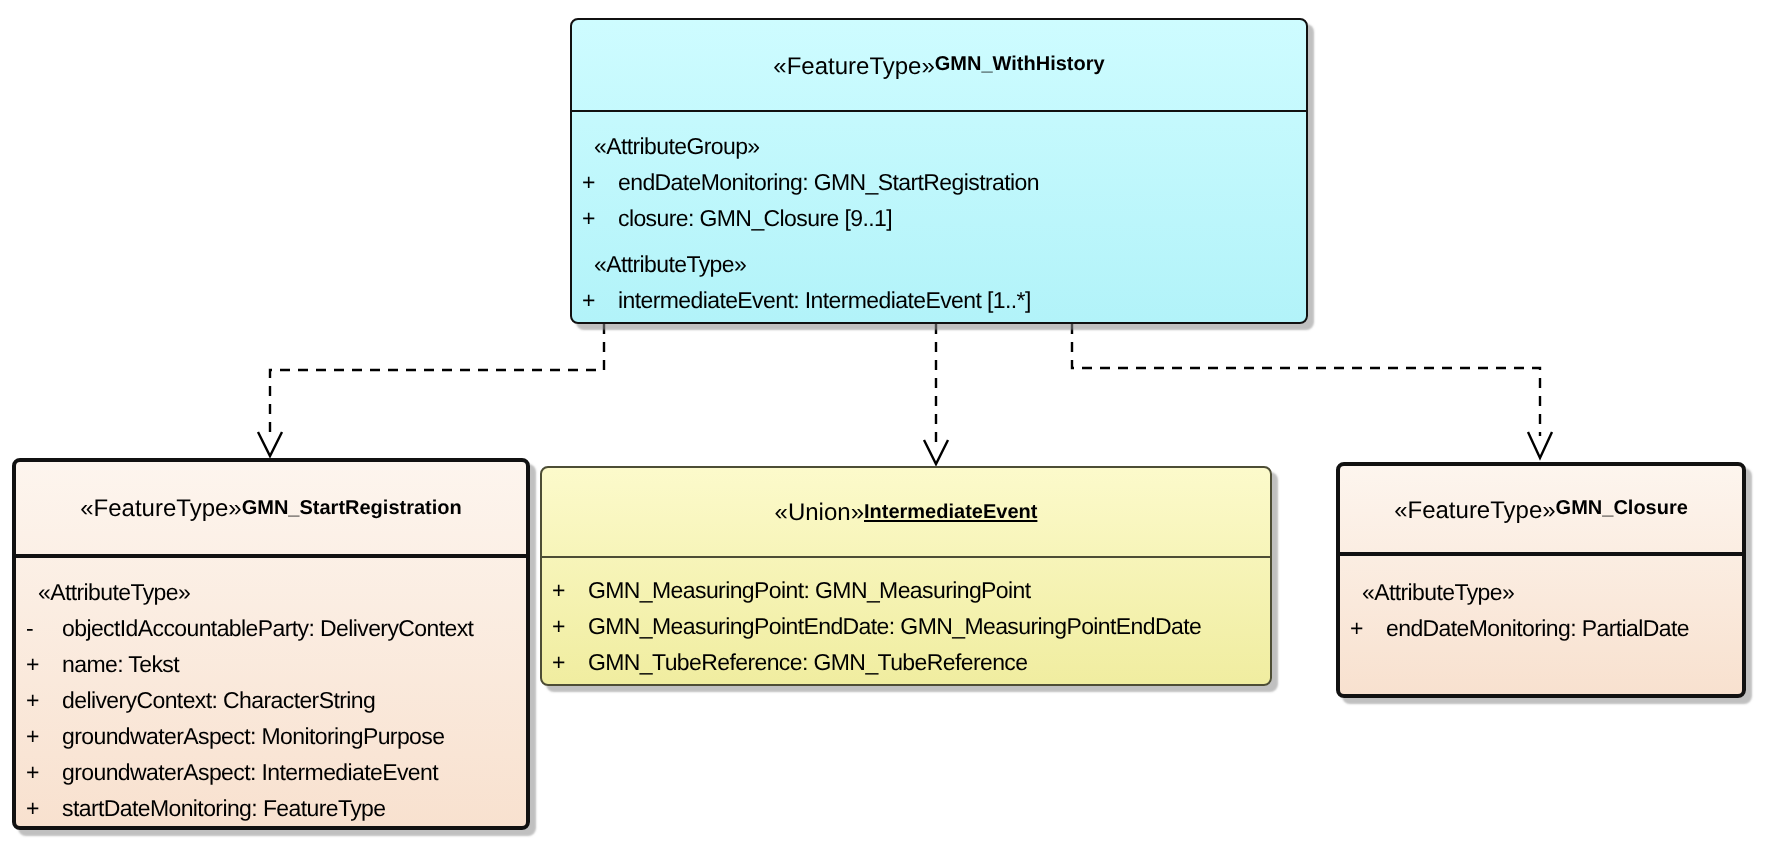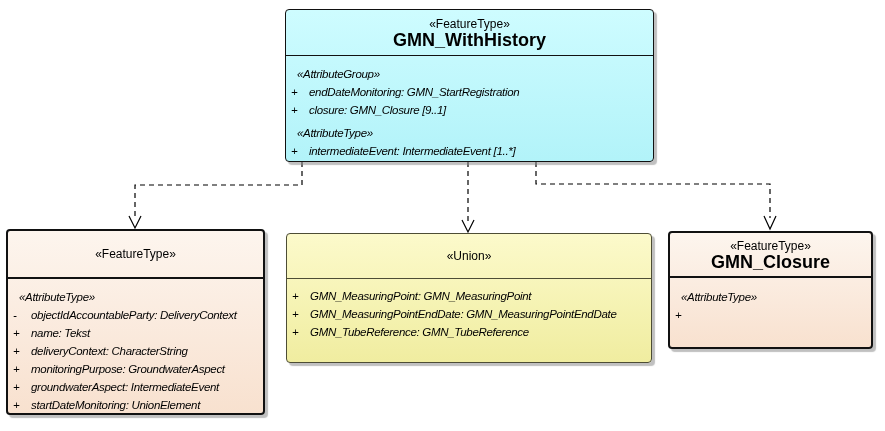--- a/index.html
+++ b/index.html
@@ -52,7 +52,6 @@
   .box-header {
     box-sizing: border-box;
     display: flex;
-    flex-direction: column;
     justify-content: center;
     align-items: center;
     text-align: right;

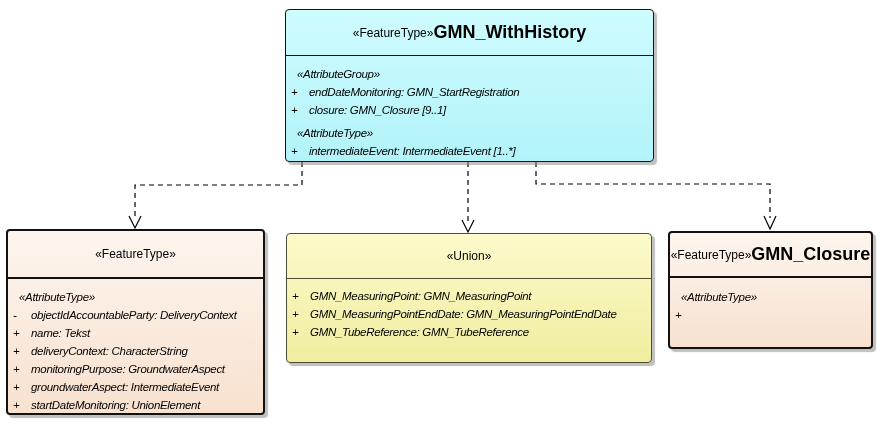--- a/index.html
+++ b/index.html
@@ -65,7 +65,7 @@
     line-height: 16px;
   }
   .box-name {
-    font-size: 18px;
+    font-size: 10px;
     font-weight: bold;
     color: #000;
     line-height: 17px;

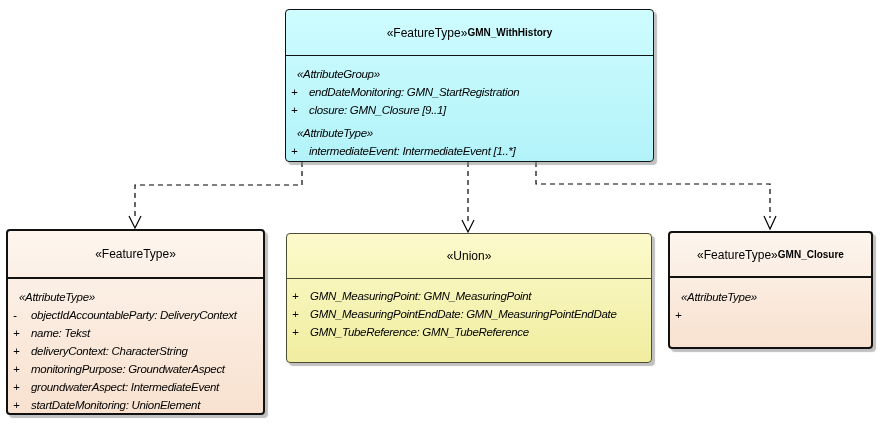--- a/index.html
+++ b/index.html
@@ -83,7 +83,6 @@
     padding-right: 1px;
     white-space: nowrap;
     overflow: hidden;
-    font-style: italic;
   }
   .row .prefix {
     flex: none;

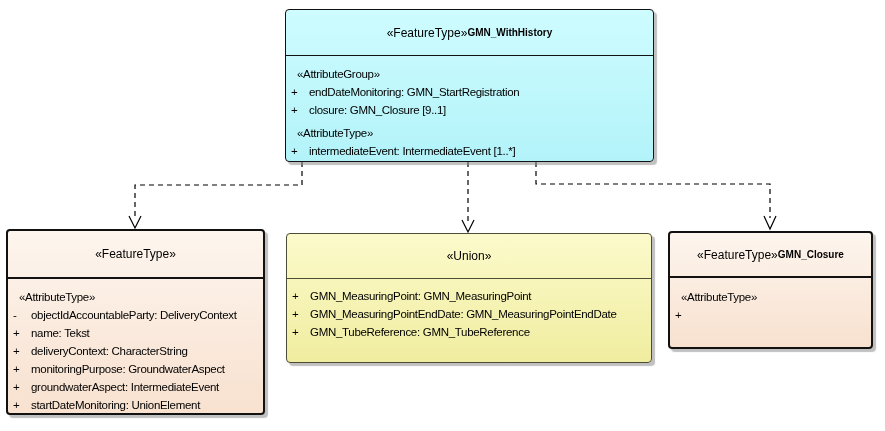--- a/index.html
+++ b/index.html
@@ -147,6 +147,7 @@
   <section class="uml-box peach" style="left:6px; top:229px; width:259px; height:186px;">
     <header class="box-header" style="height:48px;">
       <div class="stereotype">«FeatureType»</div>
+      <div class="box-name">GMN_StartRegistration</div>
     </header>
     <div class="box-body" style="padding-top:9px;">
       <div class="row stereo">

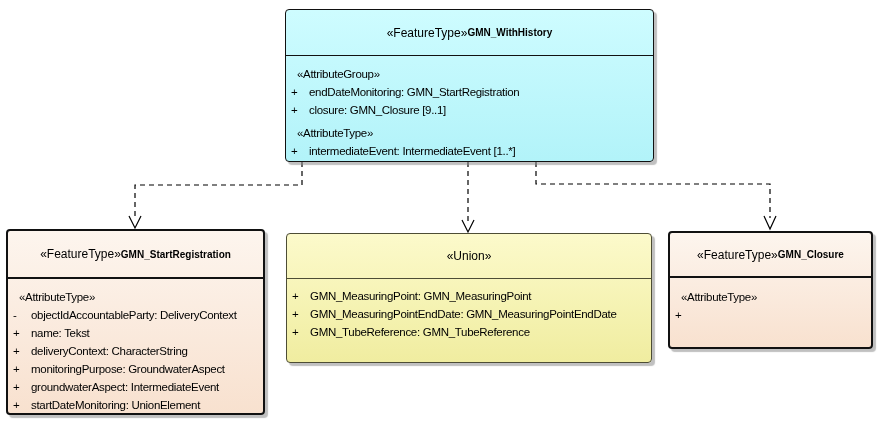--- a/index.html
+++ b/index.html
@@ -180,7 +180,7 @@
     </div>
   </section>
 
-  <section class="uml-box yellow" style="left:286px; top:233px; width:366px; height:130px;">
+  <section class="uml-box yellow" style="left:270px; top:233px; width:366px; height:110px;">
     <header class="box-header" style="height:45px;">
       <div class="stereotype">«Union»</div>
     </header>

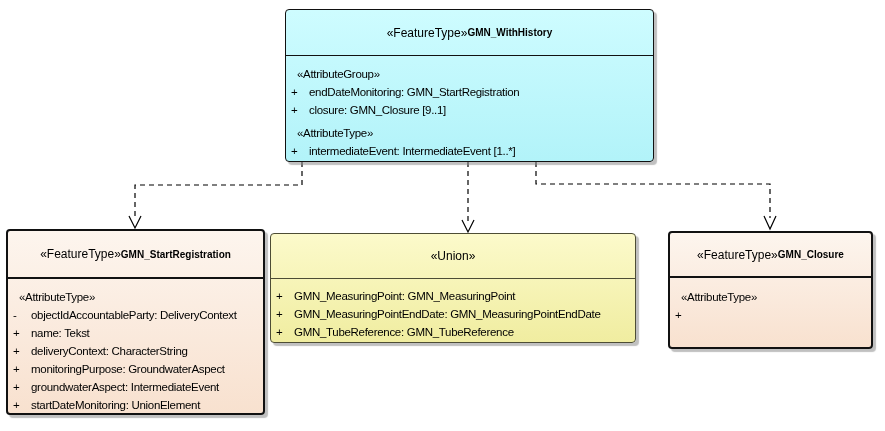--- a/index.html
+++ b/index.html
@@ -183,6 +183,7 @@
   <section class="uml-box yellow" style="left:270px; top:233px; width:366px; height:110px;">
     <header class="box-header" style="height:45px;">
       <div class="stereotype">«Union»</div>
+      <div class="box-name underlined">IntermediateEvent</div>
     </header>
     <div class="box-body" style="padding-top:8px;">
       <div class="row">

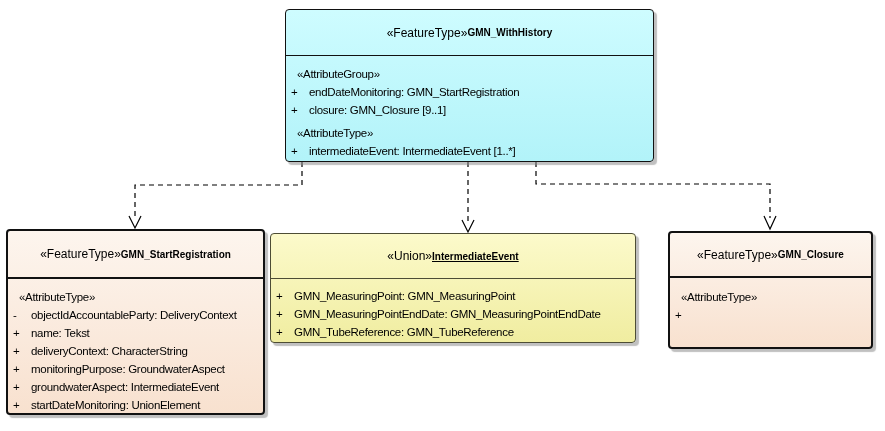--- a/index.html
+++ b/index.html
@@ -212,6 +212,7 @@
       </div>
       <div class="row">
         <span class="prefix">+</span>
+        <span class="rtext">endDateMonitoring: PartialDate</span>
       </div>
     </div>
   </section>

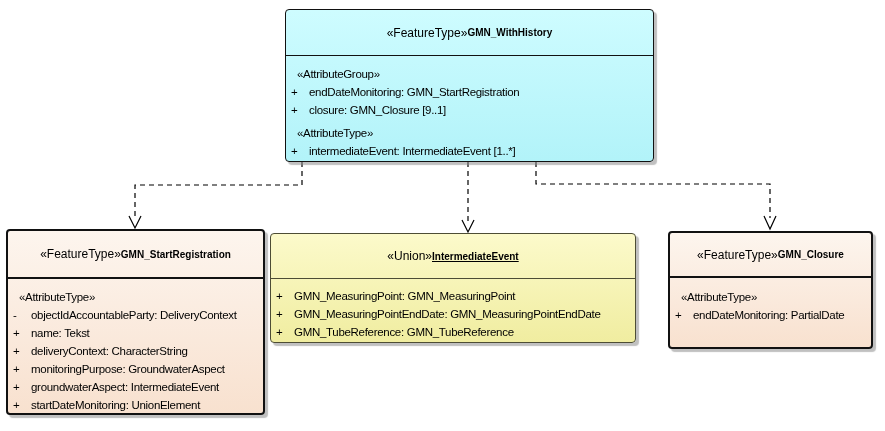--- a/index.html
+++ b/index.html
@@ -167,7 +167,7 @@
       </div>
       <div class="row">
         <span class="prefix">+</span>
-        <span class="rtext">monitoringPurpose: GroundwaterAspect</span>
+        <span class="rtext">groundwaterAspect: MonitoringPurpose</span>
       </div>
       <div class="row">
         <span class="prefix">+</span>

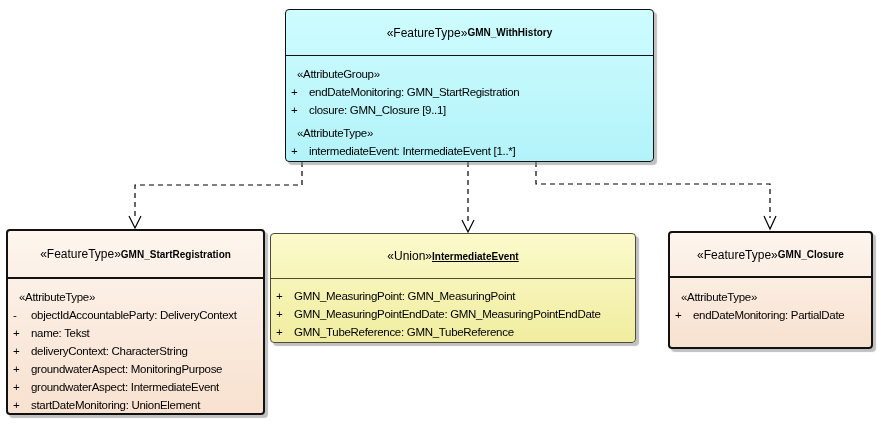--- a/index.html
+++ b/index.html
@@ -175,7 +175,7 @@
       </div>
       <div class="row">
         <span class="prefix">+</span>
-        <span class="rtext">startDateMonitoring: UnionElement</span>
+        <span class="rtext">startDateMonitoring: FeatureType</span>
       </div>
     </div>
   </section>

